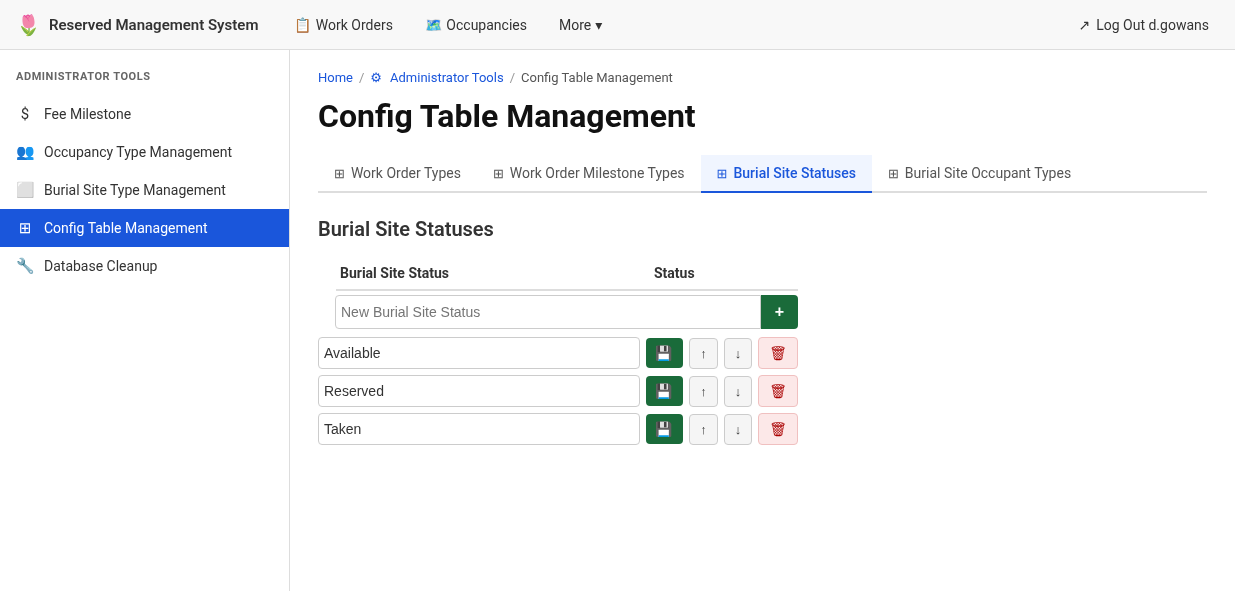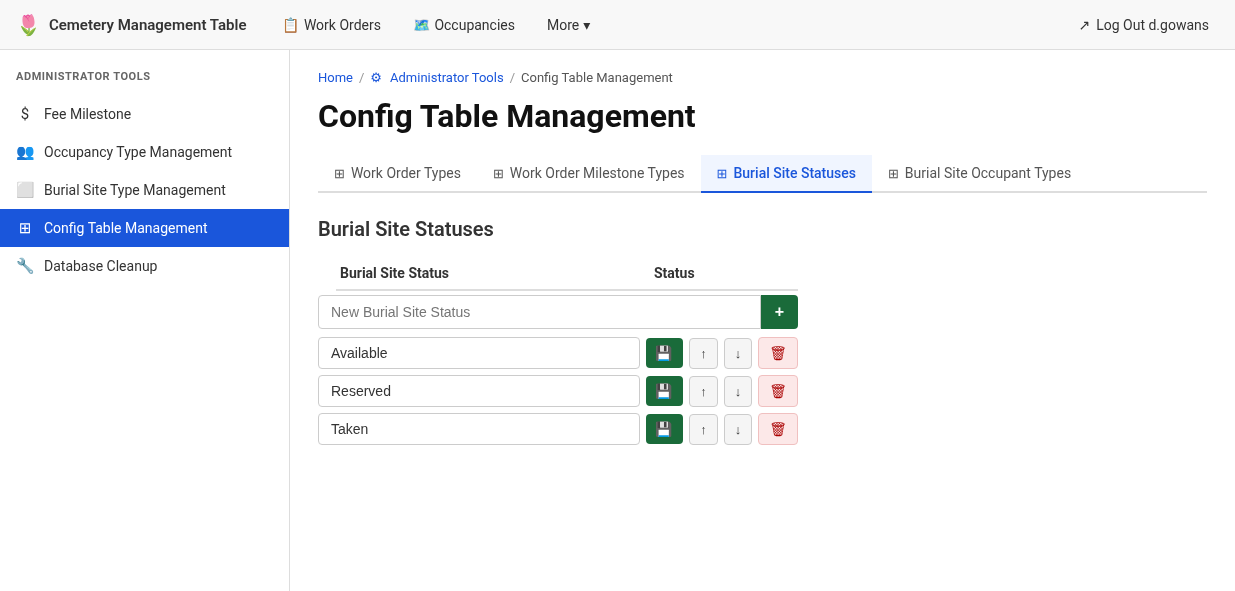--- a/index.html
+++ b/index.html
@@ -139,7 +139,7 @@
 <nav class="navbar">
   <div class="navbar-brand">
     <span class="logo">🌷</span>
-    <span>Cemetery Management Table</span>
+    <span>Reserved Management System</span>
   </div>
   <a class="nav-link">
     <span>📋</span>

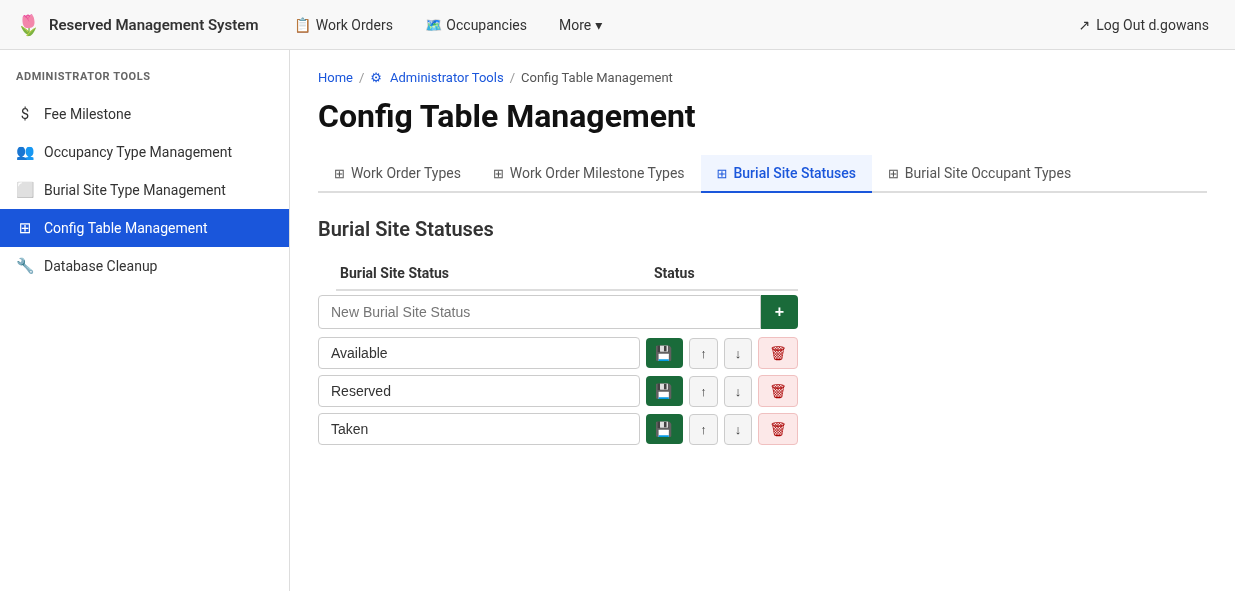--- a/index.html
+++ b/index.html
@@ -100,8 +100,8 @@
       display: flex; align-items: center; margin-bottom: 8px; gap: 0;
     }
     .input-row input {
-      flex: 1; padding: 8px 12px; border: 1px solid #ccc; border-radius: 4px 0 0 4px;
-      font-size: 14px; color: #999; outline: none;
+      flex: 1; padding: 8px 5px; border: 1px solid #ccc; border-radius: 4px 0 0 4px;
+      font-size: 14px; color: #999; outline: none; margin-left: 17px;
     }
     .btn-add {
       background: #1a6b3a; color: #fff; border: none; padding: 8px 14px;

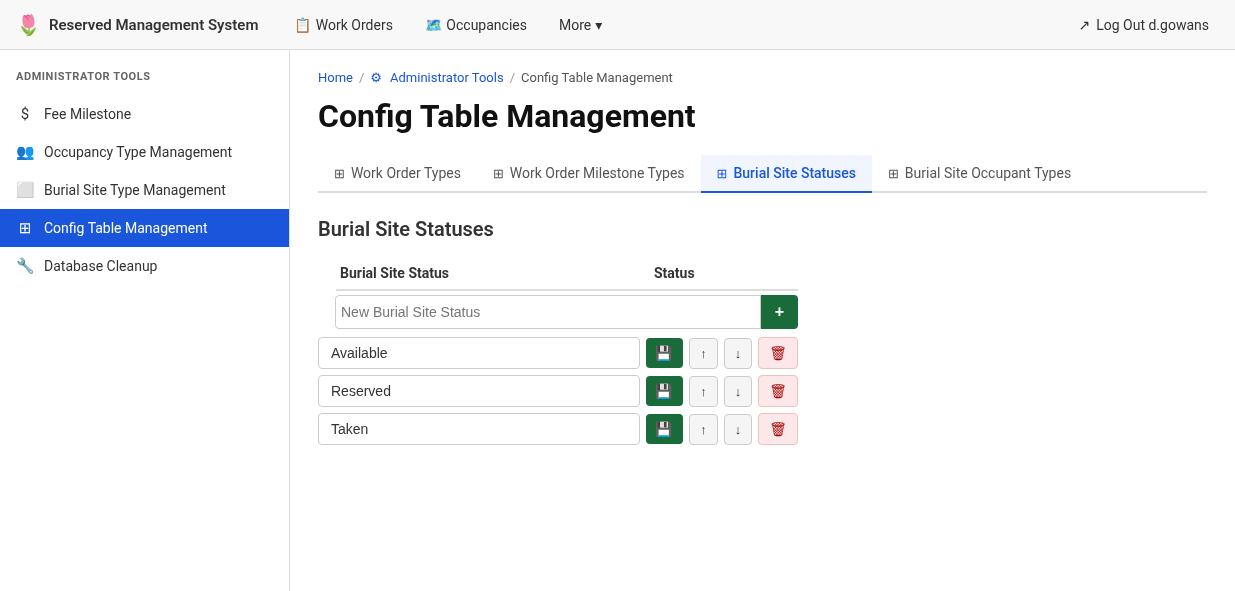--- a/index.html
+++ b/index.html
@@ -114,7 +114,7 @@
       display: flex; align-items: center; gap: 6px; margin-bottom: 6px;
     }
     .data-row input {
-      flex: 1; padding: 7px 12px; border: 1px solid #ccc; border-radius: 4px;
+      flex: 1; padding: 7px 5px; border: 1px solid #ccc; border-radius: 4px;
       font-size: 14px; color: #333; outline: none;
     }
     .btn-save {

